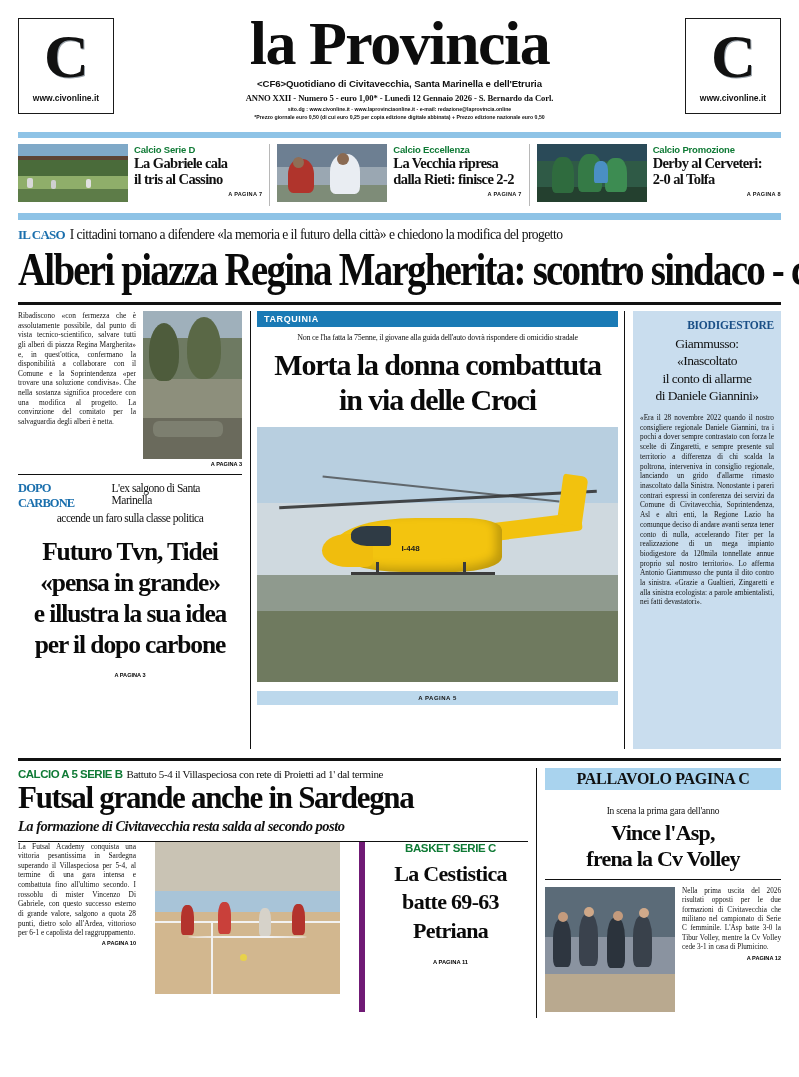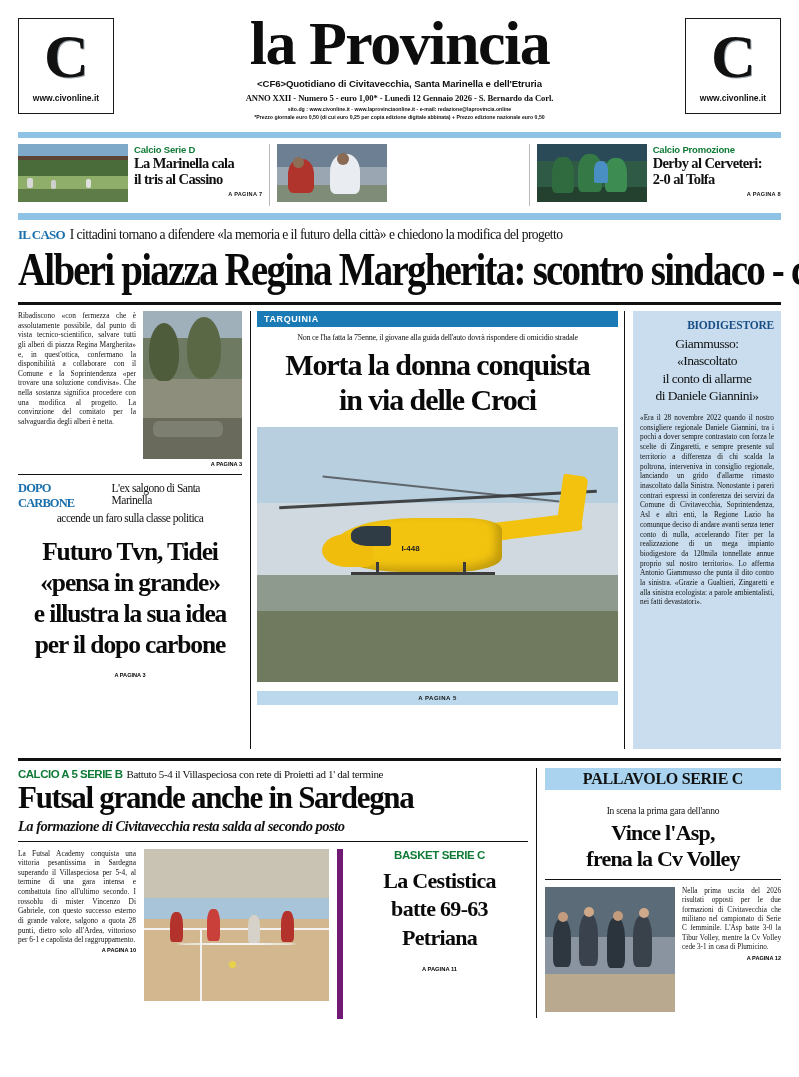--- a/index.html
+++ b/index.html
@@ -269,6 +269,12 @@
         <div class="ph-blob" style="left:54%;top:16%;width:12px;height:12px;background:#8a6a52;border-radius:50%;"></div>
         <div class="ph-blob" style="left:14%;top:22%;width:11px;height:11px;background:#8f6e56;border-radius:50%;"></div>
       </div>
+      <div class="sp-text">
+        <div class="sp-kicker">Calcio Eccellenza</div>
+        <div class="sp-head">La Vecchia ripresa</div>
+        <div class="sp-head">dalla Rieti: finisce 2-2</div>
+        <div class="sp-page">A PAGINA 7</div>
+      </div>
     </div>
 
     <div class="sp-divider"></div>

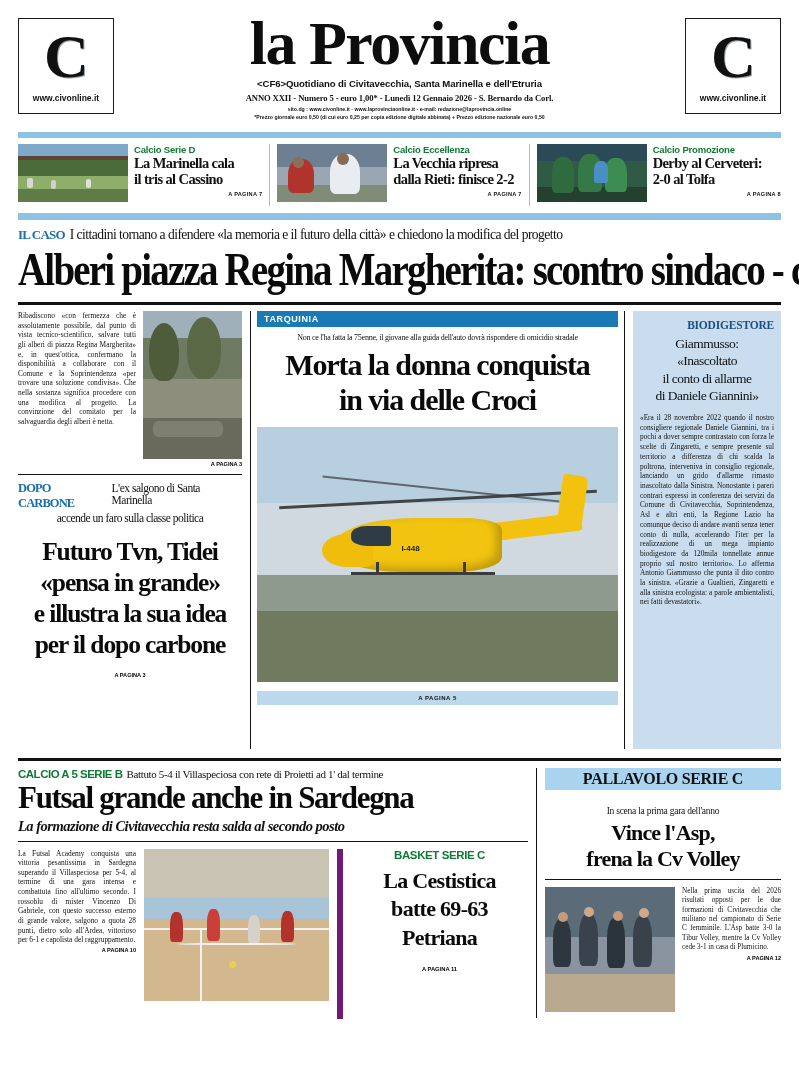--- a/index.html
+++ b/index.html
@@ -254,7 +254,7 @@
       </div>
       <div class="sp-text">
         <div class="sp-kicker">Calcio Serie D</div>
-        <div class="sp-head">La Marinella cala</div>
+        <div class="sp-head">La Gabriele cala</div>
         <div class="sp-head">il tris al Cassino</div>
         <div class="sp-page">A PAGINA 7</div>
       </div>

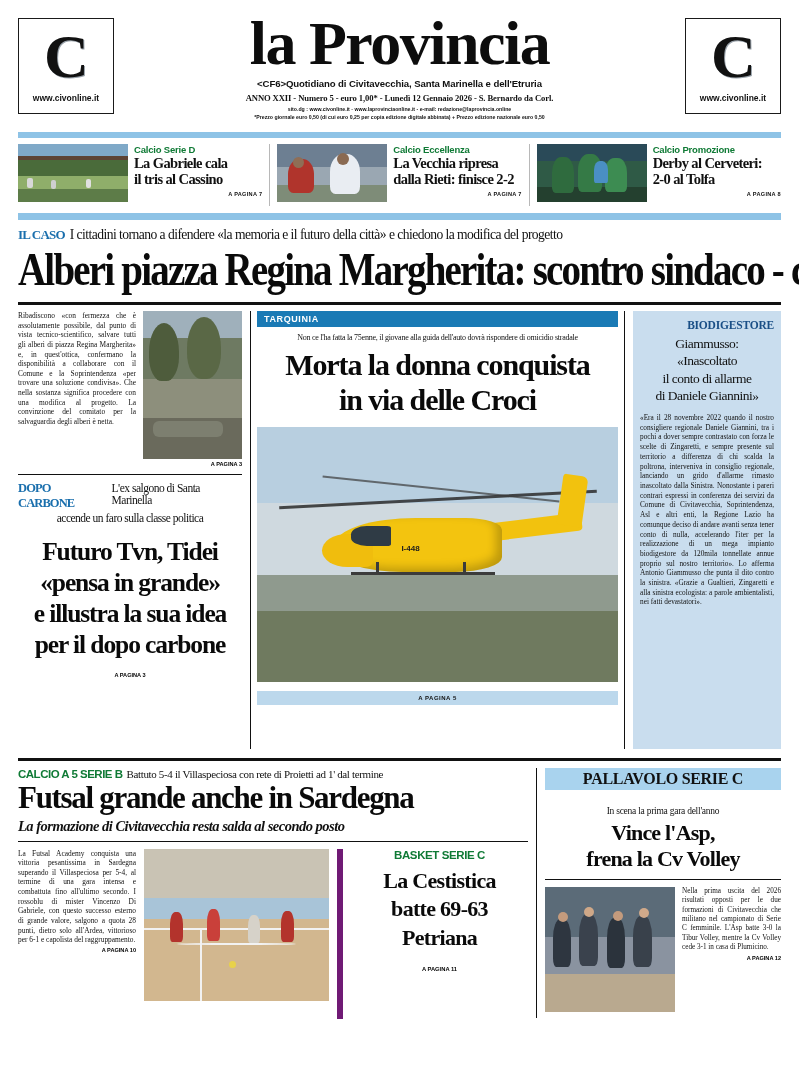--- a/index.html
+++ b/index.html
@@ -338,7 +338,7 @@
       <span class="tq-tag">TARQUINIA</span>
       <div class="tq-sub">Non ce l'ha fatta la 75enne, il giovane alla guida dell'auto dovrà rispondere di omicidio stradale</div>
       <div class="tq-head">
-        <div>Morta la donna conquista</div>
+        <div>Morta la donna combattuta</div>
         <div>in via delle Croci</div>
       </div>
       <div class="heli-photo">

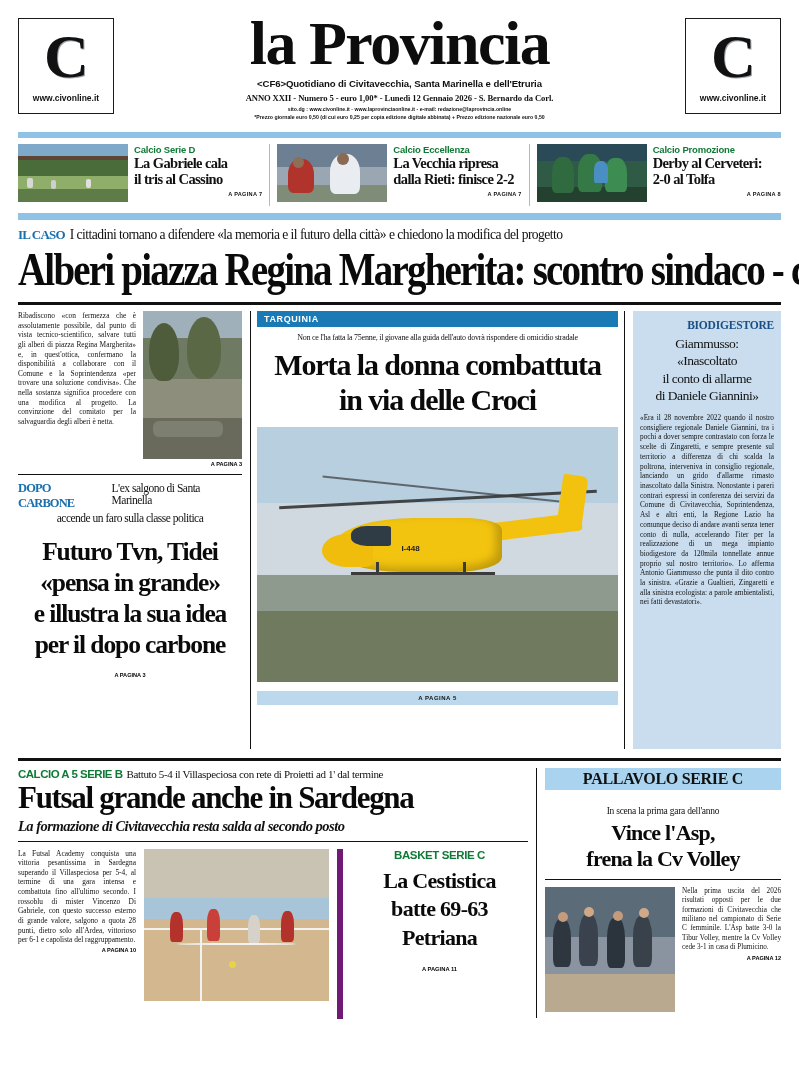--- a/index.html
+++ b/index.html
@@ -415,7 +415,7 @@
     </div>
 
     <div class="bot-right">
-      <div class="pv-tag">PALLAVOLO SERIE C</div>
+      <div class="pv-tag">PALLAVOLO PAGINA C</div>
       <div class="pv-sub">In scena la prima gara dell'anno</div>
       <div class="pv-head">
         <div>Vince l'Asp,</div>

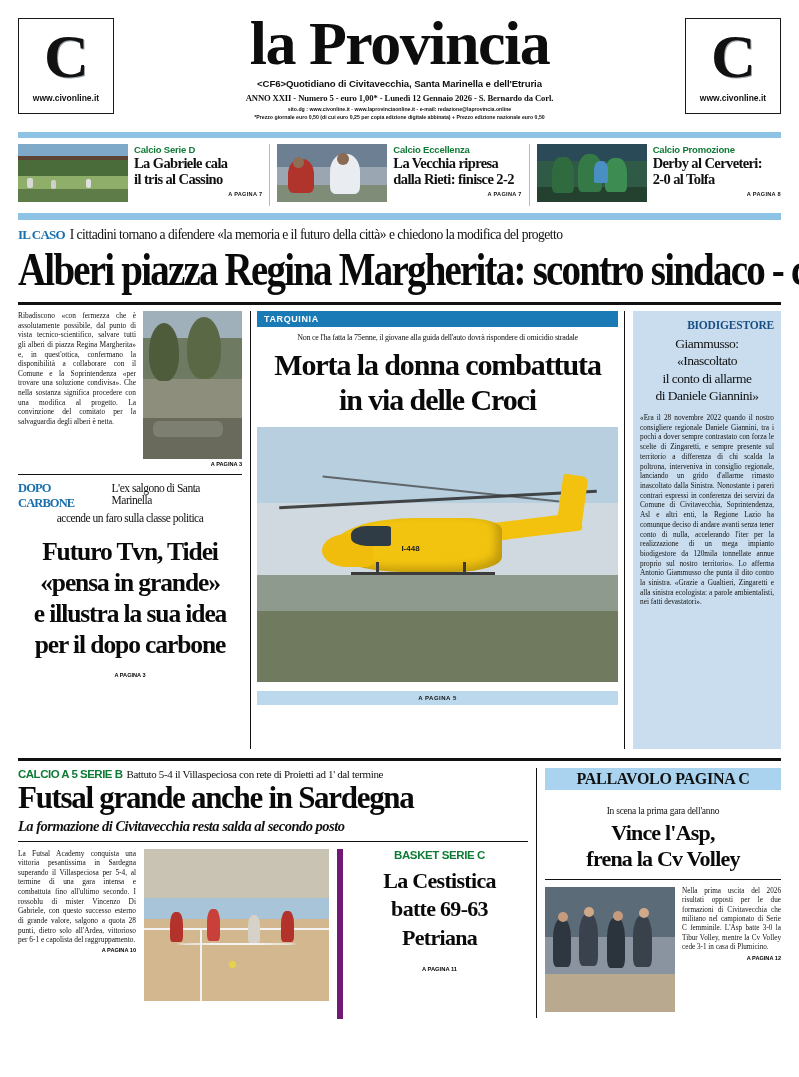--- a/index.html
+++ b/index.html
@@ -192,7 +192,7 @@
     font-size:14.5px; letter-spacing:-0.5px; margin-top:3px; color:#111; white-space: nowrap;
   }
   .fut-rule { height:1px; background:#111; margin-top:6px; }
-  .fut-cols { display:flex; margin-top:7px; gap:8px; height: 170px; justify-content: center; }
+  .fut-cols { display:flex; gap:19px; height: 170px; justify-content: center; }
   .fut-text { width:118px; flex:0 0 118px; font-family:"Liberation Serif",serif; font-size:7.4px; line-height:1.3; text-align:justify; color:#111; }
   .fut-photo { width: 185px; flex:0 0 185px; height: 152px; position:relative; overflow:hidden;
     background: linear-gradient(#c9c3b4 0 32%, #a8c4d8 32% 46%, #d2b78f 46% 100%); }

